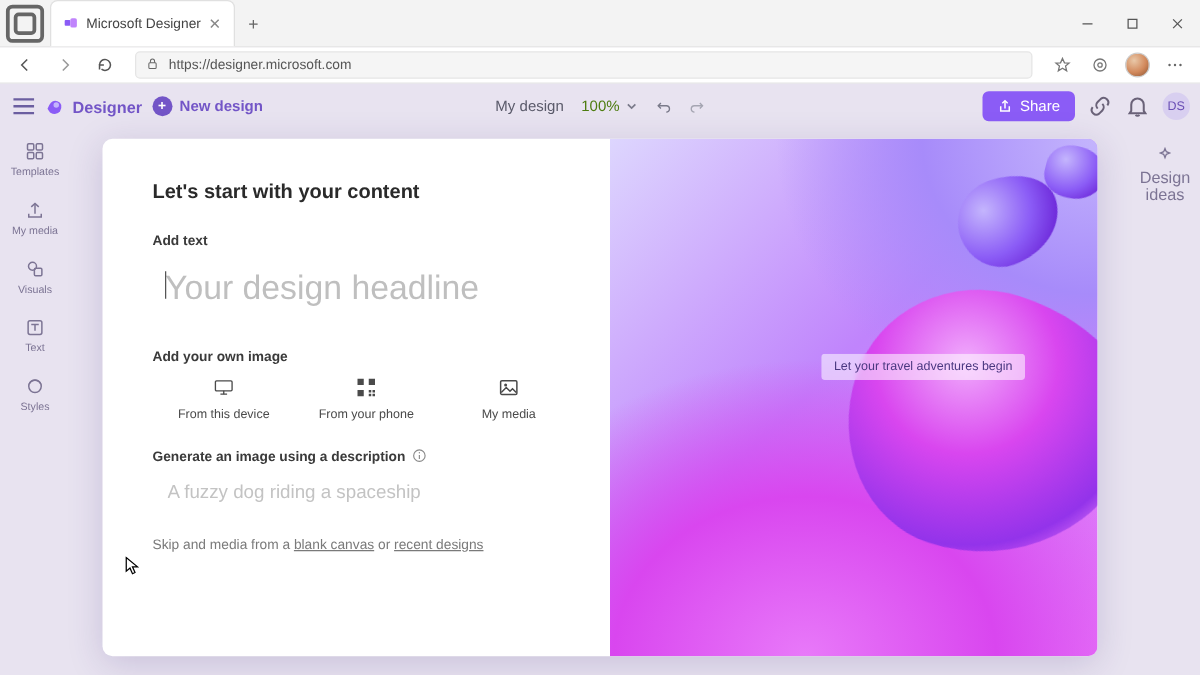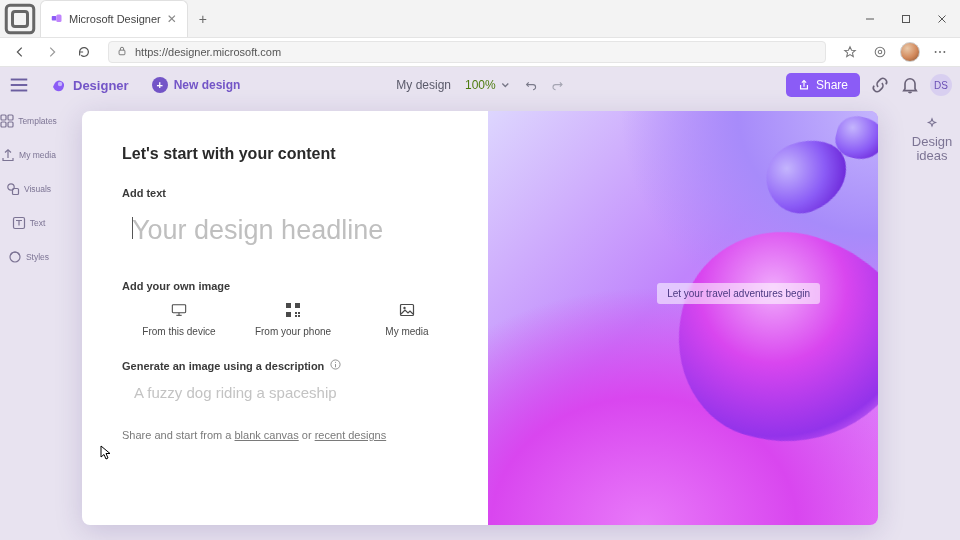--- a/index.html
+++ b/index.html
@@ -27,7 +27,7 @@
   .avatar { width:20px; height:20px; border-radius:50%; background: radial-gradient(circle at 35% 30%, #e9c8a8 0%, #d2895c 55%, #8a5230 100%); border:1px solid #ccc; }
 
   
-  .app-bar { height:36px; background:#e8e3f0; display:flex; align-items:center; padding:0 8px; gap:21px; position:relative; }
+  .app-bar { height:36px; background:#e8e3f0; display:flex; align-items:center; padding:0 8px; gap:6px; position:relative; }
   .hamburger { width:22px; display:flex; align-items:center; justify-content:center; color:#6b5ea0; }
   .brand { display:flex; align-items:center; gap:6px; font-size:13px; font-weight:600; color:#7355c7; }
   .brand-logo { width:16px; height:16px; }

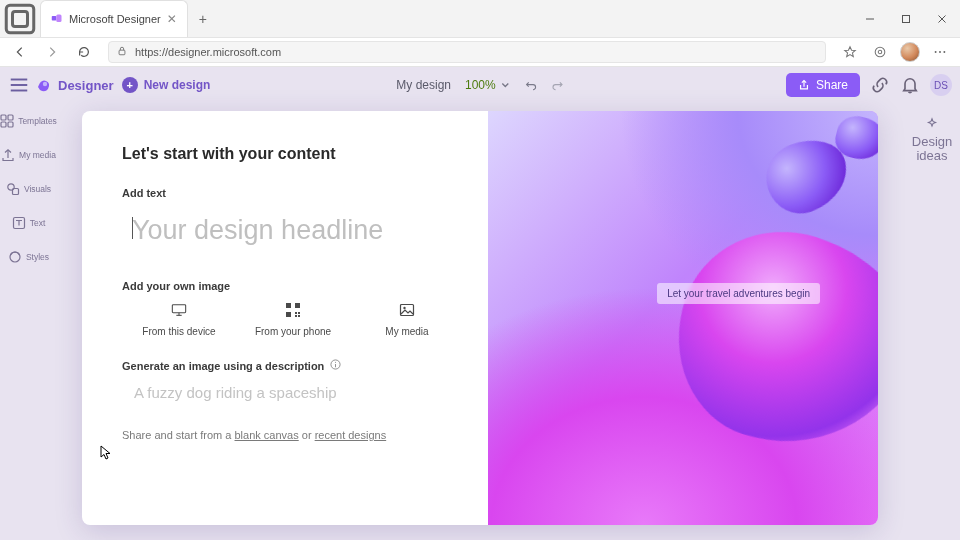--- a/index.html
+++ b/index.html
@@ -46,7 +46,7 @@
   
   .workspace { position:relative; height: calc(540px - 27px - 29px - 36px); }
   .rail { position:absolute; left:0; top:0; bottom:0; width:56px; background:transparent; display:flex; flex-direction:column; align-items:center; padding-top:10px; gap:18px; }
-  .rail-item { display:flex; align-items:center; gap:3px; color:#7c7494; font-size:8.5px; }
+  .rail-item { display:flex; flex-direction:column; align-items:center; gap:3px; color:#7c7494; font-size:8.5px; }
   .rail-item svg { width:16px; height:16px; }
 
   

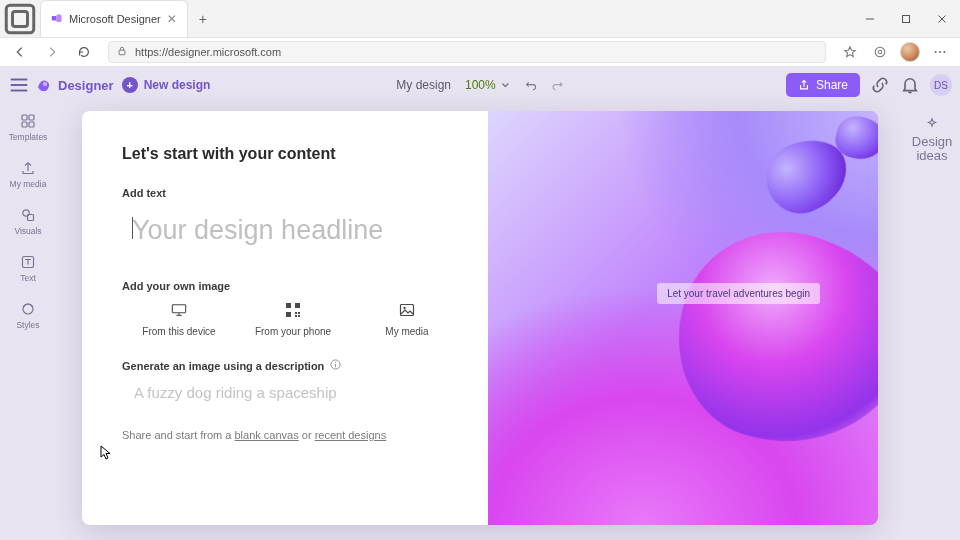--- a/index.html
+++ b/index.html
@@ -359,7 +359,7 @@
       <input class="gen-input" placeholder="A fuzzy dog riding a spaceship" style="">
 
       <div class="skip">
-        <span>Share and start from a </span><span class="lnk">blank canvas</span><span> or </span><span class="lnk">recent designs</span>
+        <span>Skip and media from a </span><span class="lnk">blank canvas</span><span> or </span><span class="lnk">recent designs</span>
       </div>
     </div>
 

